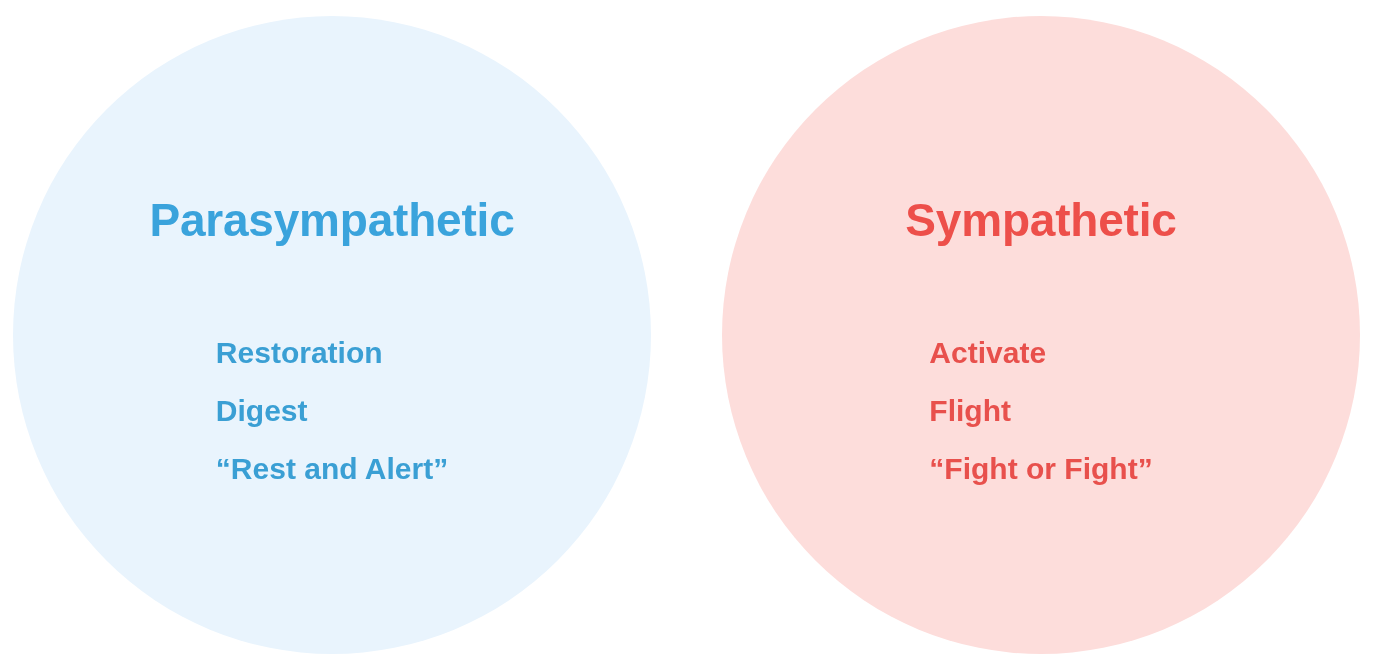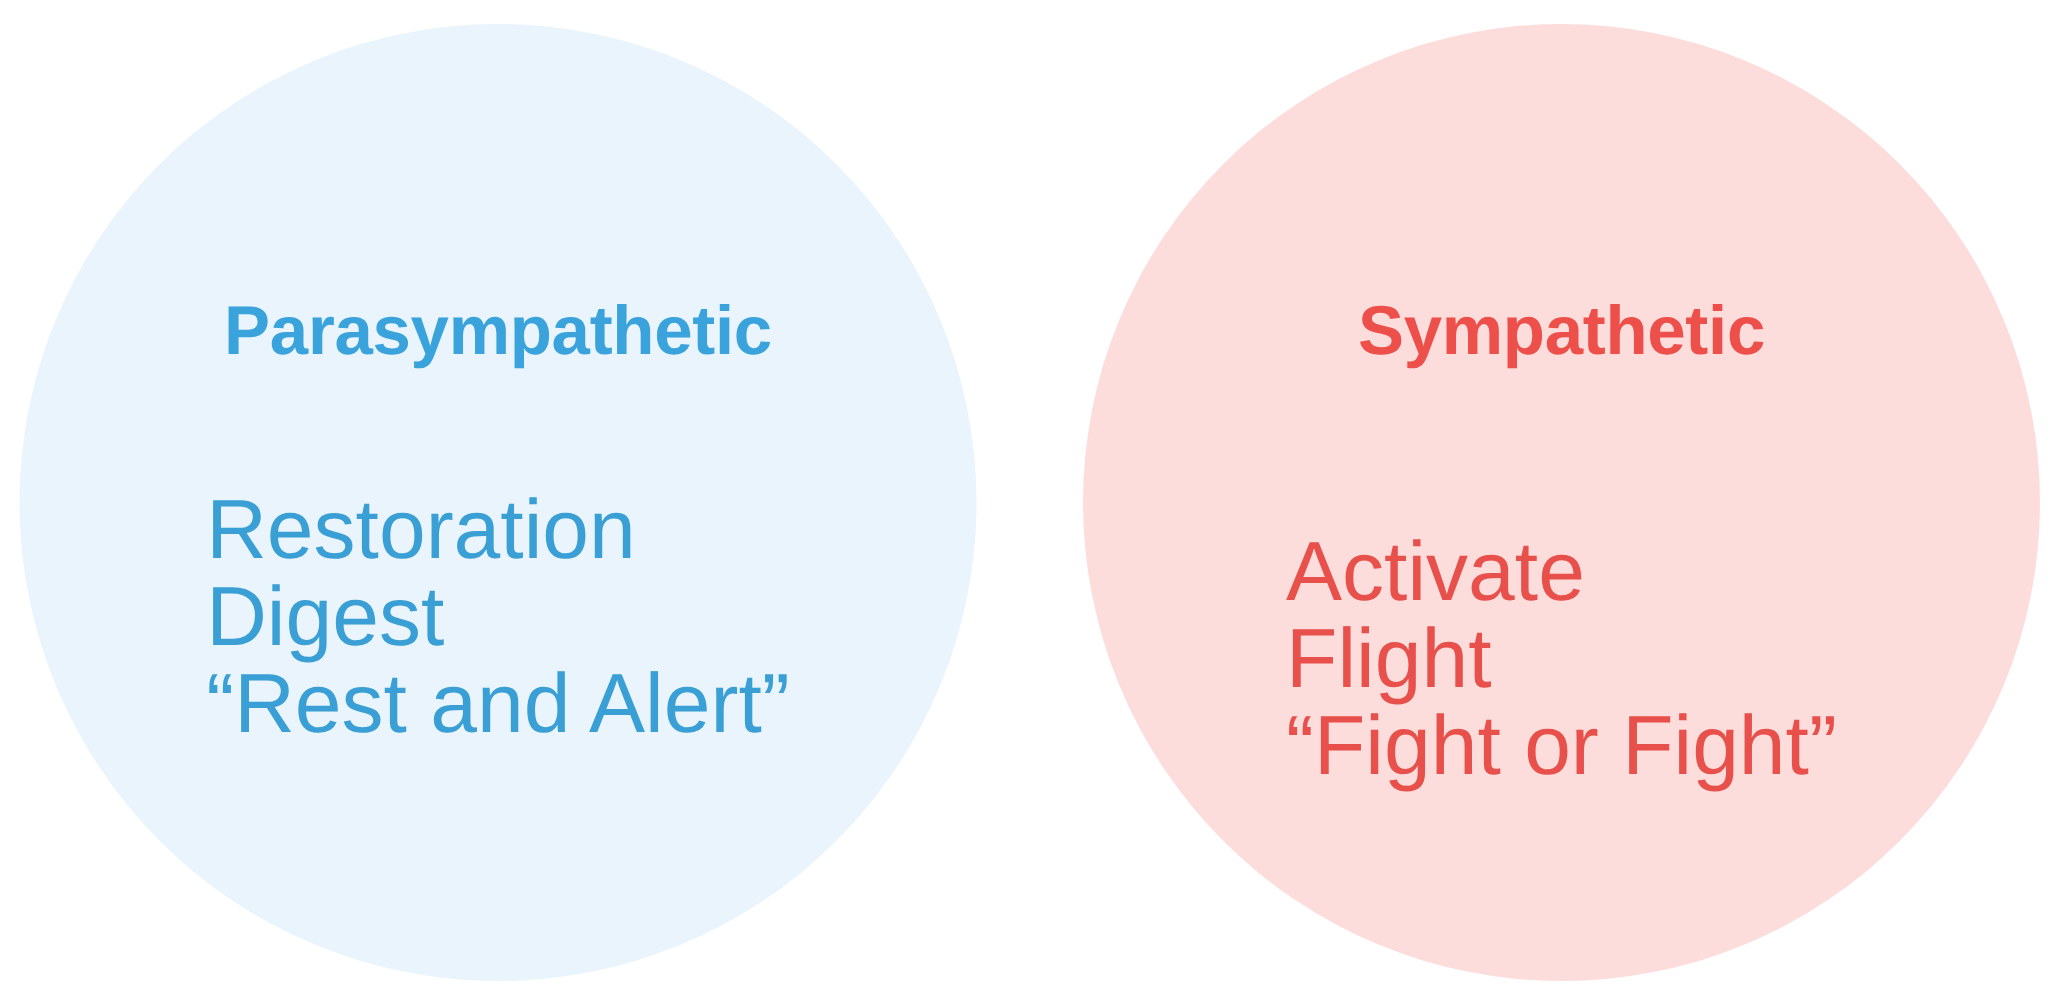--- a/index.html
+++ b/index.html
@@ -60,8 +60,8 @@
     color: #ed4f4a;
   }
   .circle-body {
-    font-size: 56px;
-    font-weight: normal;
+    font-size: 30px;
+    font-weight: bold;
     line-height: 58px;
     white-space: nowrap;
   }

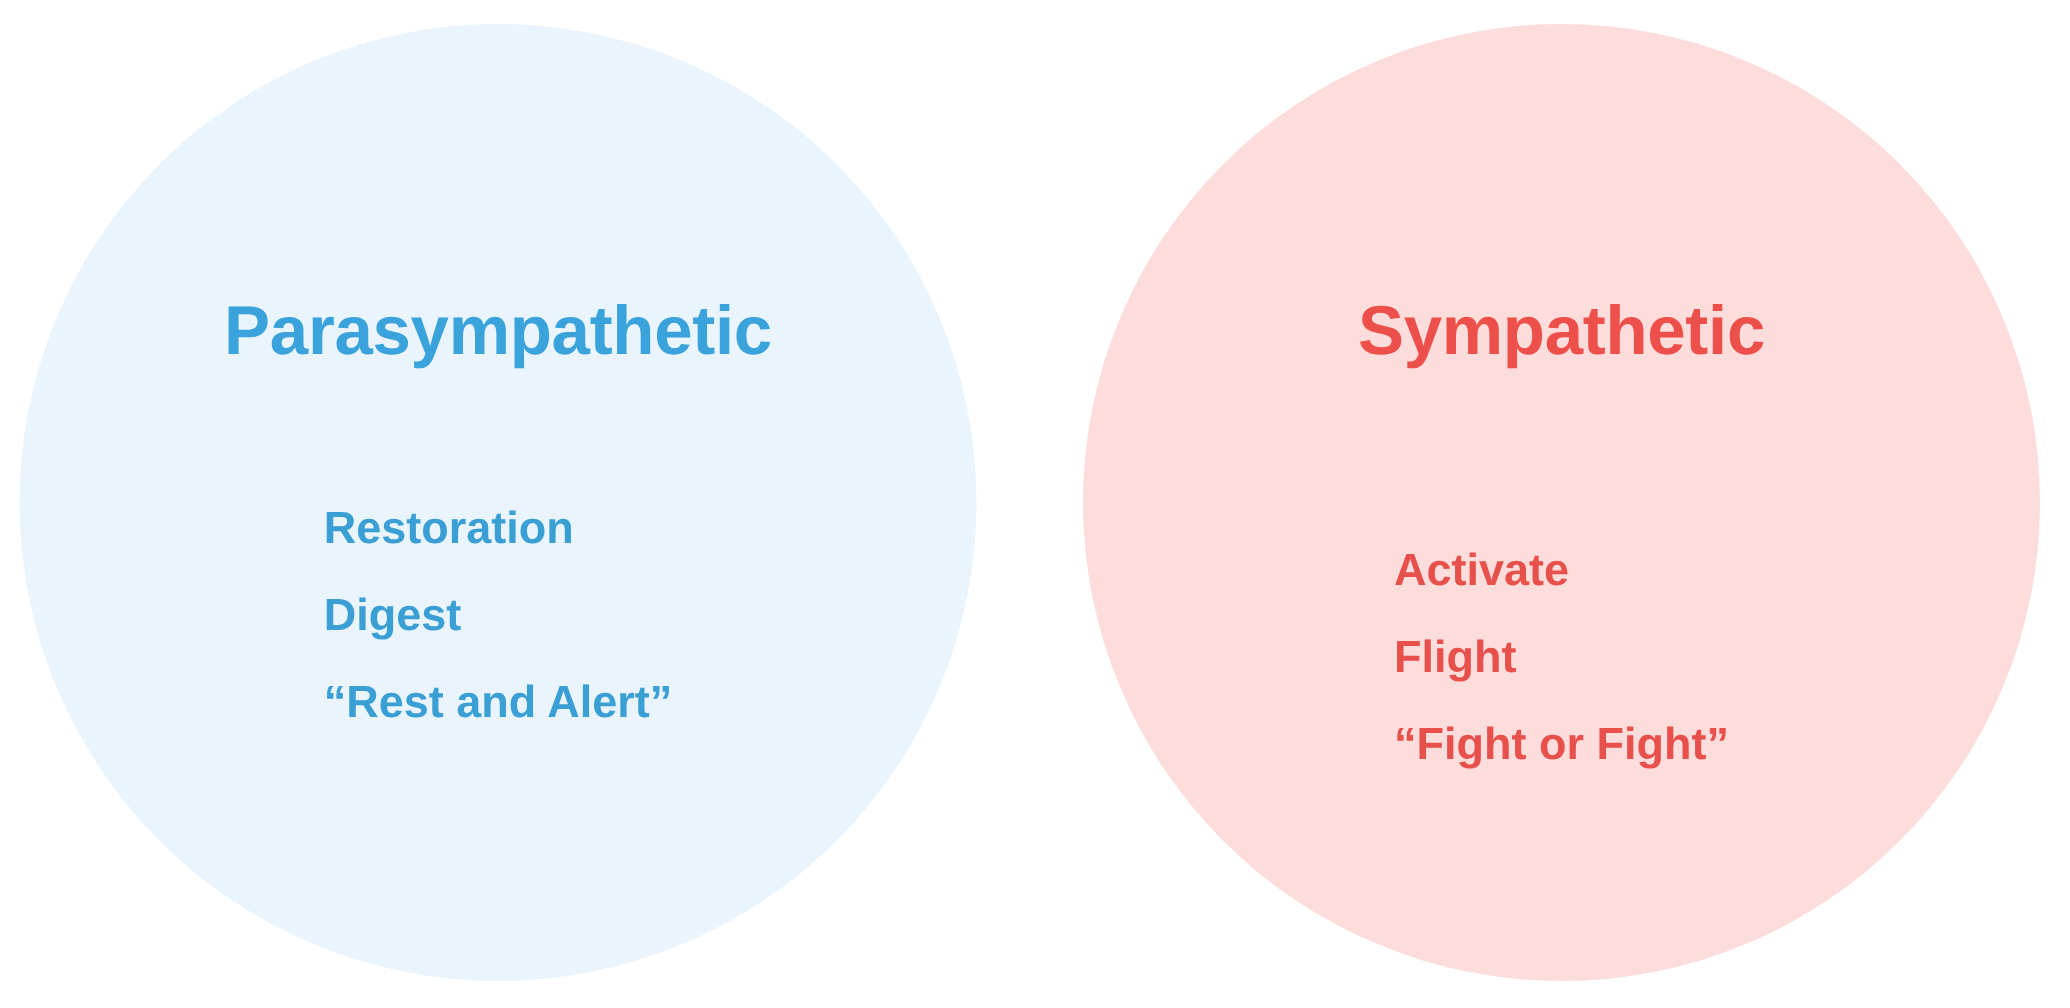--- a/index.html
+++ b/index.html
@@ -70,7 +70,7 @@
     color: #3a9fd4;
   }
   .circle-sympathetic .circle-body {
-    margin-top: 109px;
+    margin-top: 81px;
     color: #e8504c;
   }
   .body-line {

